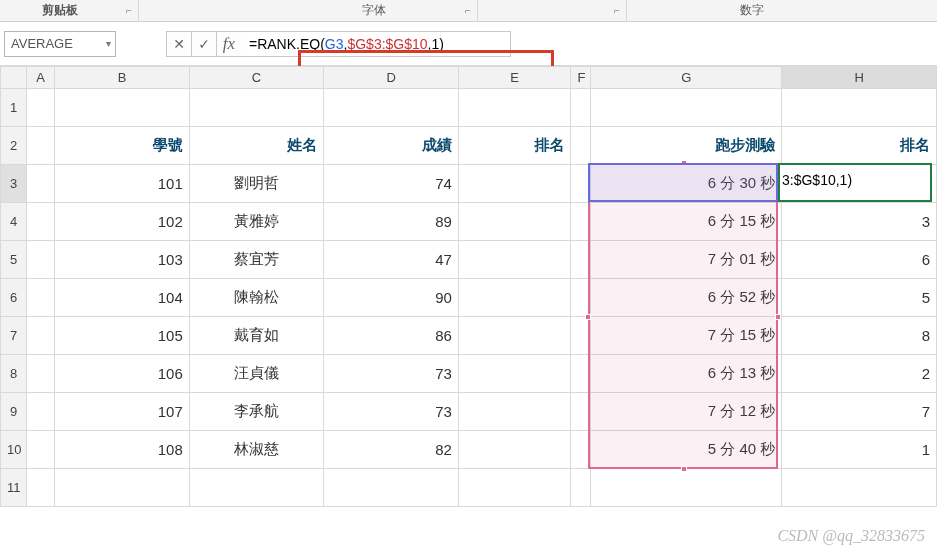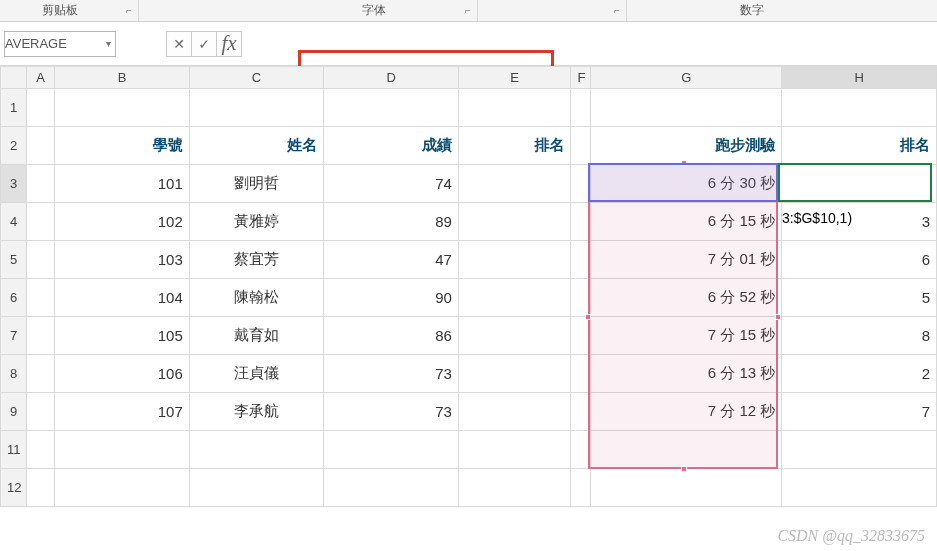--- a/index.html
+++ b/index.html
@@ -26,7 +26,7 @@
       width: 1px;
       background: #d8d8d8;
     }
-    .group-clip { width: 120px; display:flex; align-items:center; justify-content:center; padding: 8px 10px; }
+    .group-clip { width: 120px; display:flex; align-items:center; justify-content:center; padding: 8px 10px; font-weight: bold; }
     .group-launch { width: 18px; display:flex; align-items:center; justify-content:center; color:#888; font-size:10px;}
     .group-font-spacer { width: 150px; }
     .group-font { width: 170px; display:flex; align-items:center; justify-content:center; }

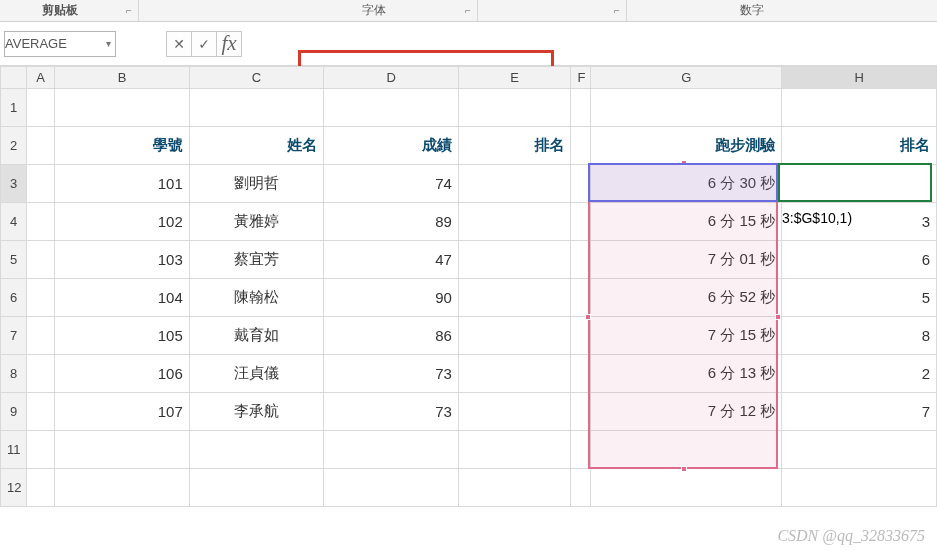--- a/index.html
+++ b/index.html
@@ -51,7 +51,7 @@
       background: #fff;
       display: flex;
       align-items: center;
-      padding: 0 0;
+      padding: 0 6px;
       font-size: 13px;
       color: #555;
       position: relative;

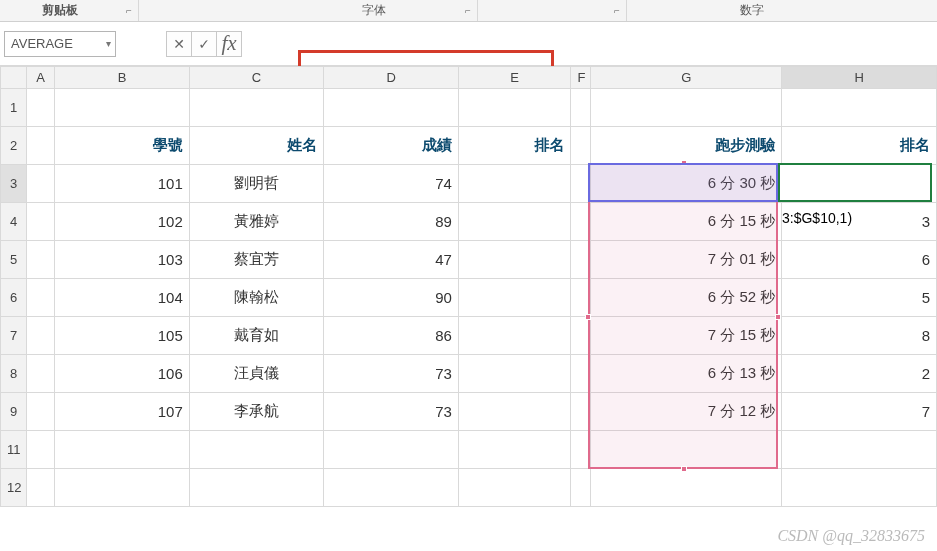--- a/index.html
+++ b/index.html
@@ -81,7 +81,7 @@
       margin-right: -1px;
       cursor: pointer;
     }
-    .fb-btn.fx { font-style: italic; font-family: "Times New Roman", serif; font-size: 21px; text-align: center;}
+    .fb-btn.fx { font-style: italic; font-family: "Times New Roman", serif; font-size: 17px; text-align: center;}
     .formula-input {
       height: 26px;
       flex: 1;

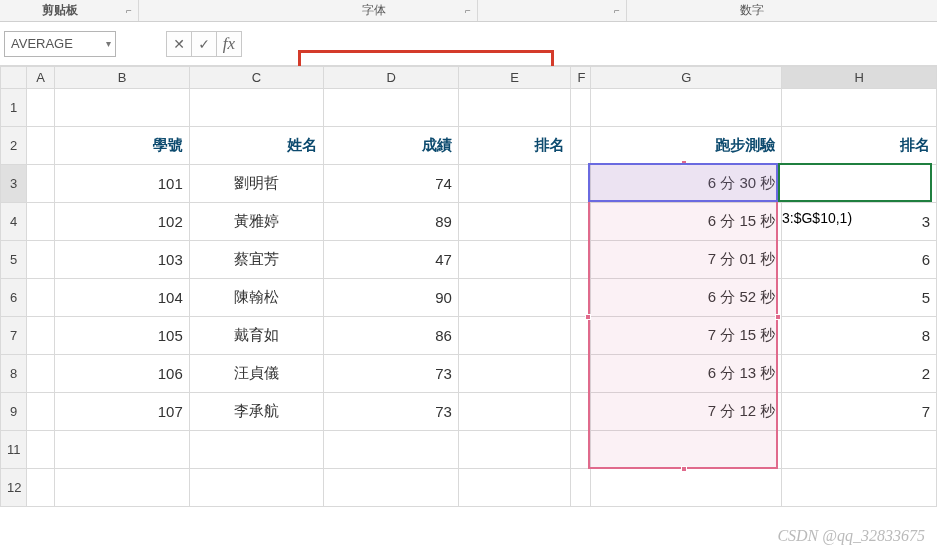--- a/index.html
+++ b/index.html
@@ -226,6 +226,11 @@
     <div class="fb-btn">✕</div>
     <div class="fb-btn">✓</div>
     <div class="fb-btn fx">fx</div>
+  </div>
+  <div class="formula-input">
+    <span class="formula-text">
+      <span class="blk">=RANK.EQ(</span><span class="blu">G3</span><span class="blk">,</span><span class="red">$G$3:$G$10</span><span class="blk">,</span><span class="blk">1</span><span class="blk">)</span>
+    </span>
   </div>
   <div class="formula-highlight fh1"></div>
 </div>

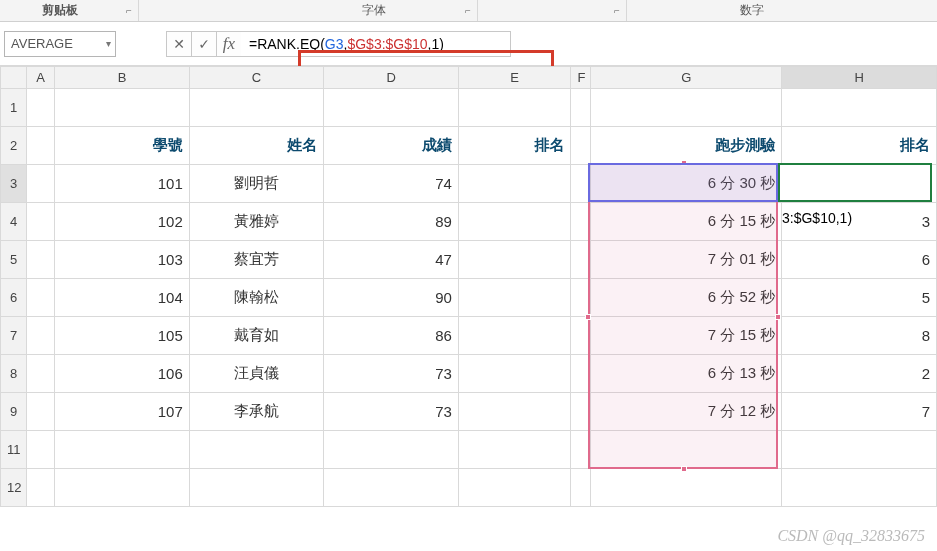--- a/index.html
+++ b/index.html
@@ -179,7 +179,6 @@
       font-size: 14px;
       color: #000;
       pointer-events: none;
-      margin-top: 38px;
     }
     .handle {
       position:absolute;

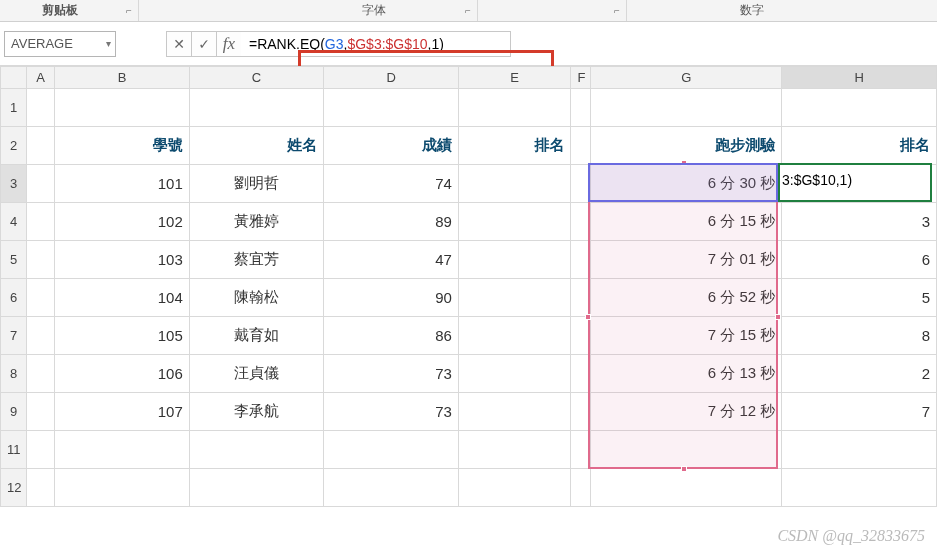--- a/index.html
+++ b/index.html
@@ -361,6 +361,17 @@
           <td class="num">7</td>
         </tr>
         <tr>
+          <td class="rowhead">10</td>
+          <td></td>
+          <td class="num">108</td>
+          <td class="cn">林淑慈</td>
+          <td class="num">82</td>
+          <td></td>
+          <td></td>
+          <td class="ctr">5 分 40 秒</td>
+          <td class="num">1</td>
+        </tr>
+        <tr>
           <td class="rowhead">11</td>
           <td></td>
           <td></td>

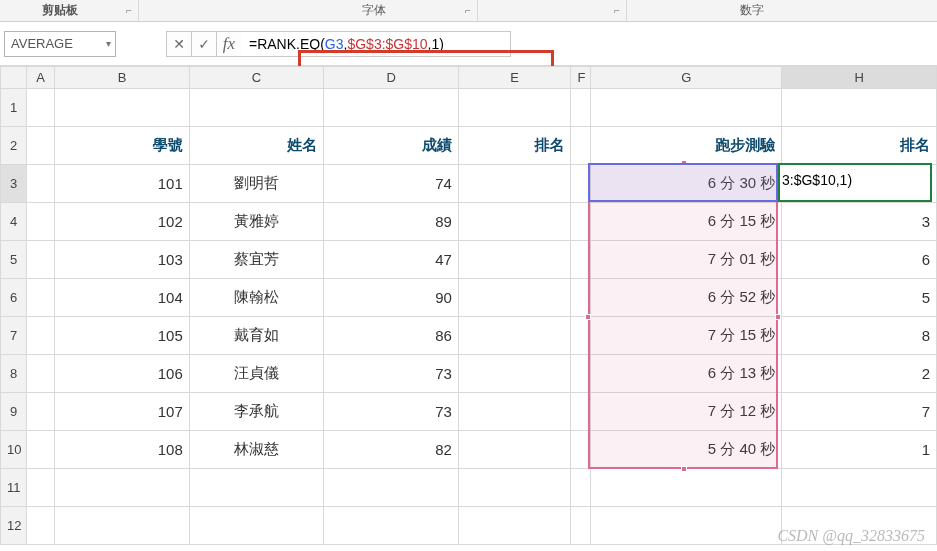--- a/index.html
+++ b/index.html
@@ -382,17 +382,6 @@
           <td></td>
           <td></td>
         </tr>
-        <tr>
-          <td class="rowhead">12</td>
-          <td></td>
-          <td></td>
-          <td></td>
-          <td></td>
-          <td></td>
-          <td></td>
-          <td></td>
-          <td></td>
-        </tr>
       </tbody>
   </table>
 

